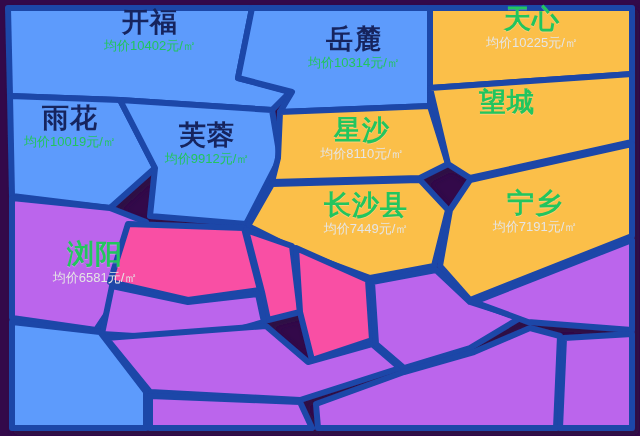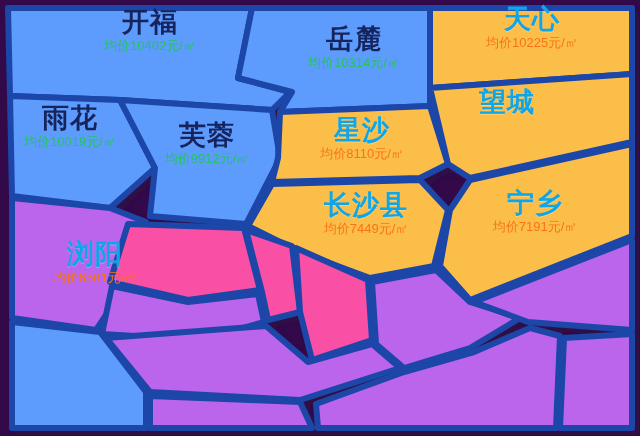--- a/index.html
+++ b/index.html
@@ -24,7 +24,7 @@
     font-size:13px;line-height:1.3;display:block;margin-top:2px;
     letter-spacing:0px;
   }
-  .dark .nm{color:#0ea5e9;text-shadow:0 1px 0 rgba(255,255,255,.25);}
+  .dark .nm{color:#22c55e;text-shadow:0 1px 0 rgba(255,255,255,.25);}
   .dark .pr{color:#f97316;}
   .navy .nm{color:#16245e;}
   .navy .pr{color:#22c55e;}

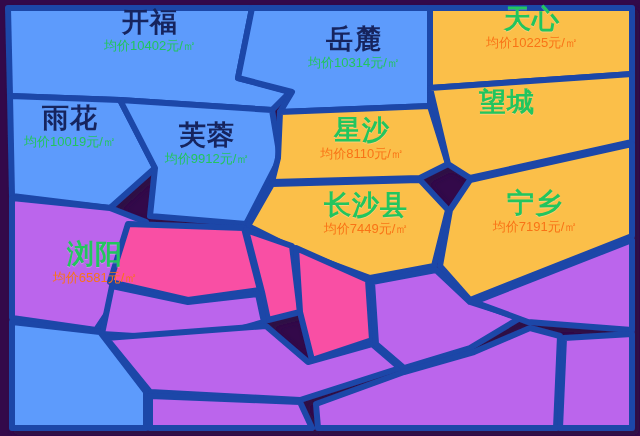--- a/index.html
+++ b/index.html
@@ -25,7 +25,7 @@
     letter-spacing:0px;
   }
   .dark .nm{color:#22c55e;text-shadow:0 1px 0 rgba(255,255,255,.25);}
-  .dark .pr{color:#f97316;}
+  .dark .pr{color:#e5e5e5;}
   .navy .nm{color:#16245e;}
   .navy .pr{color:#22c55e;}
 </style>

